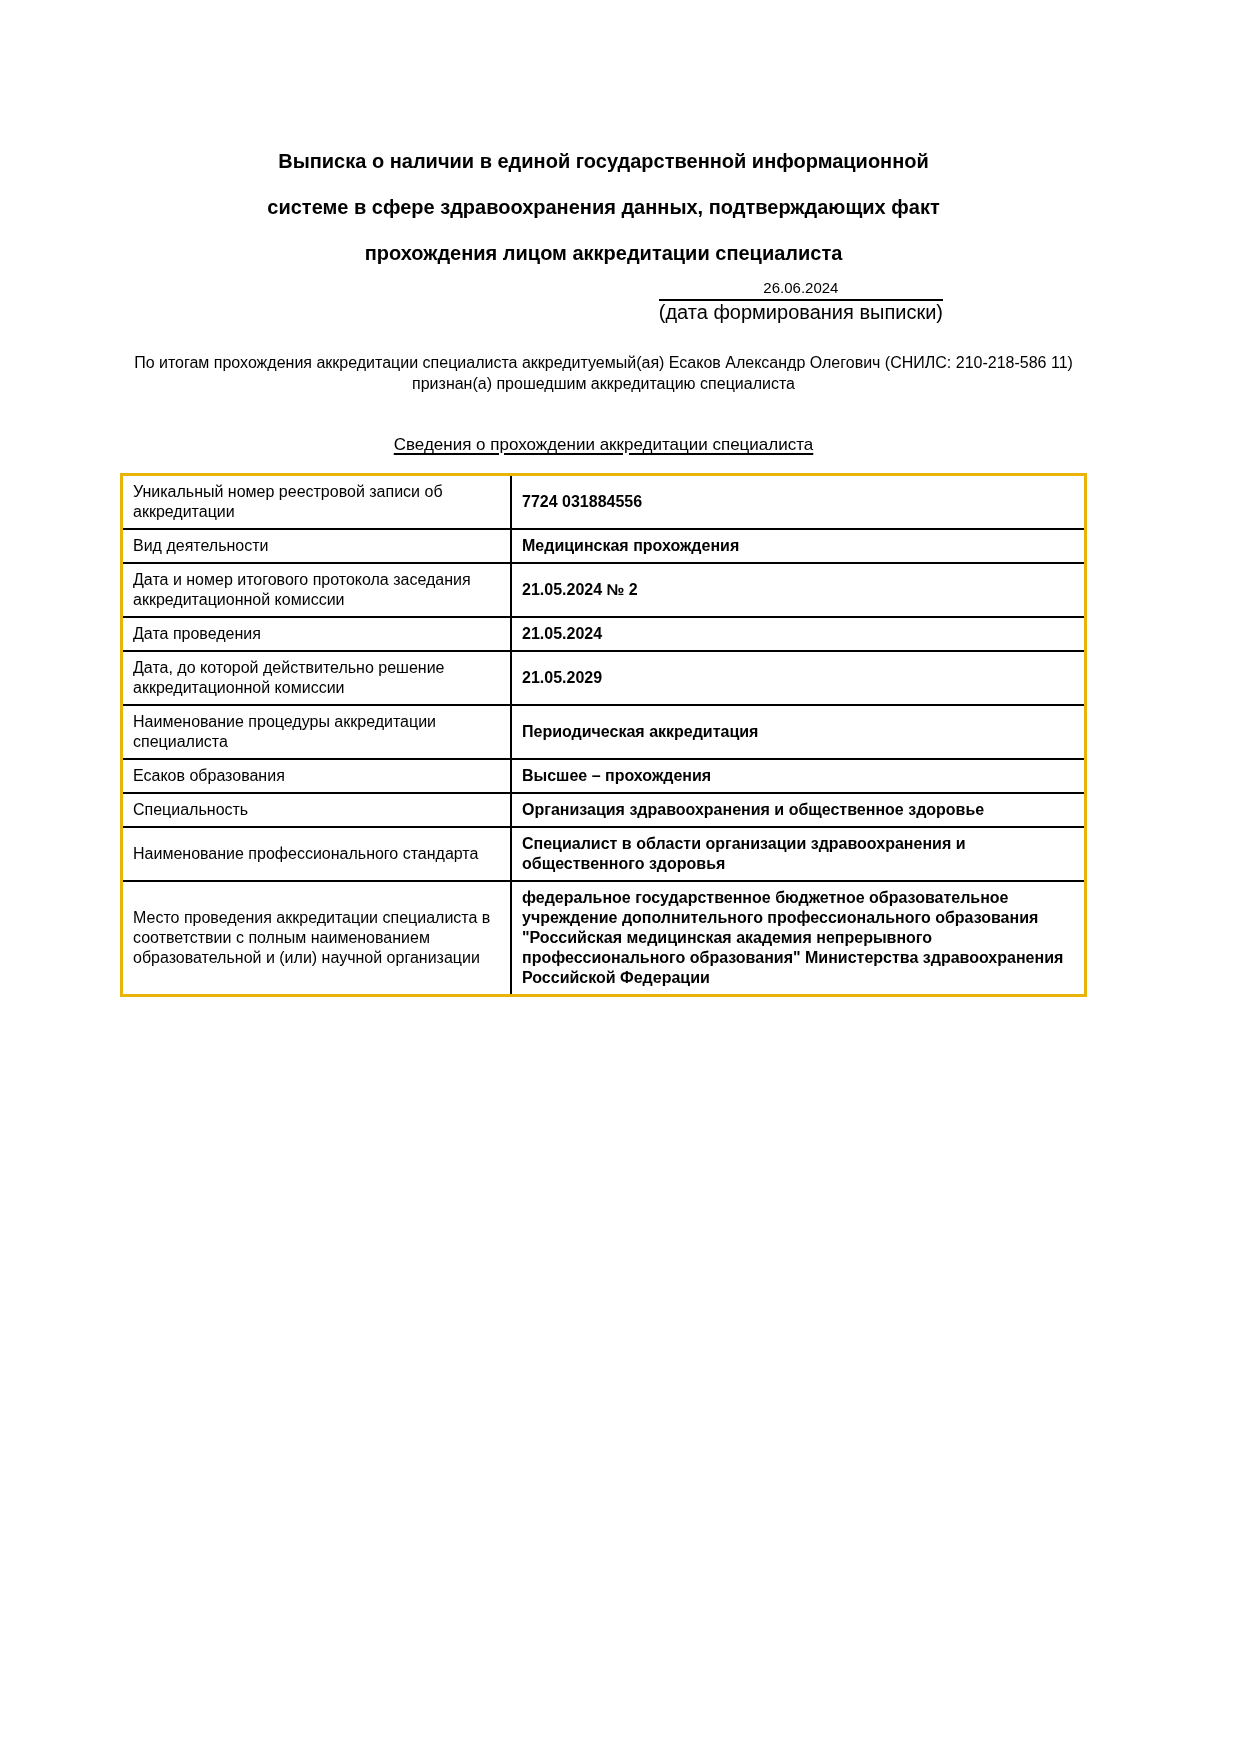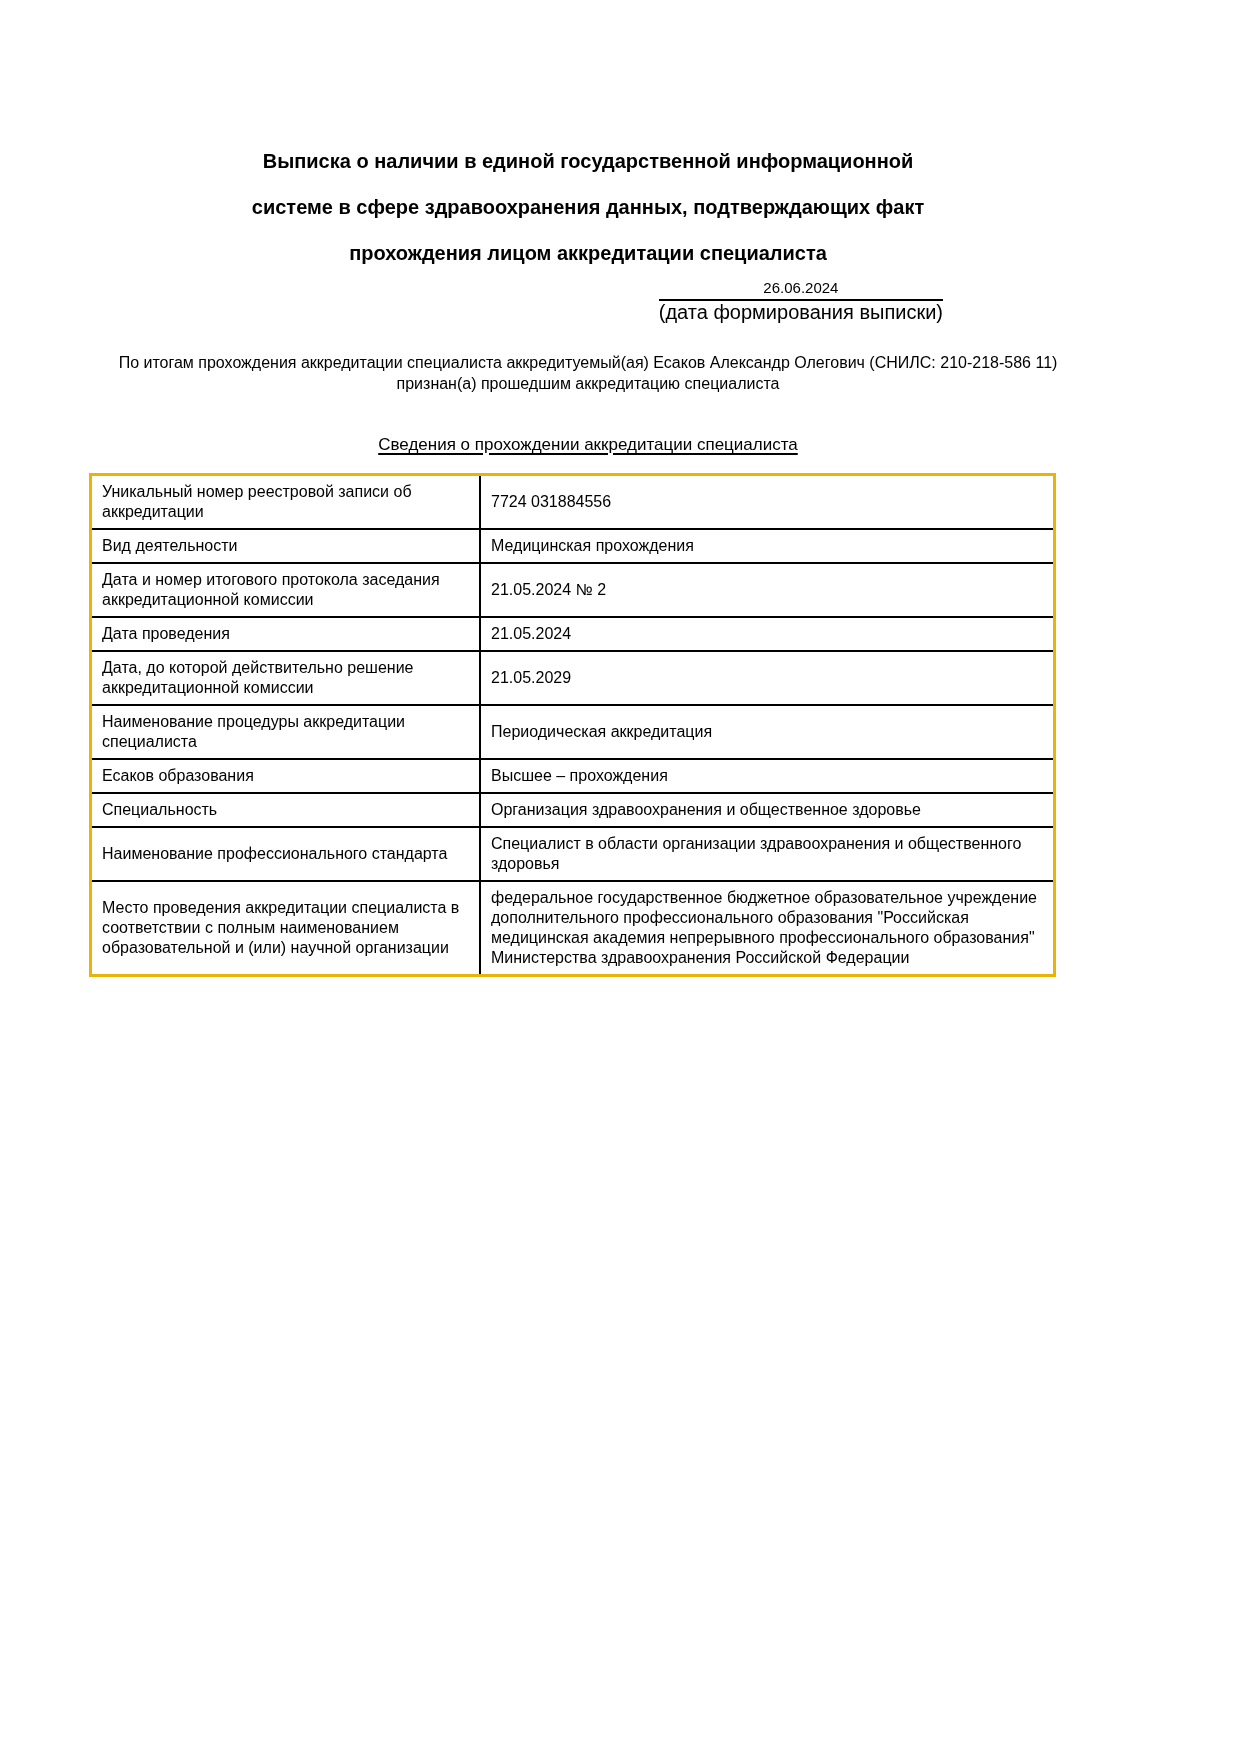--- a/index.html
+++ b/index.html
@@ -19,7 +19,7 @@
     box-sizing: border-box;
     width: 1240px;
     height: 1755px;
-    padding: 138px 153px 0 89px;
+    padding: 138px 153px 0 120px;
   }
   .doc-title {
     margin: 0;

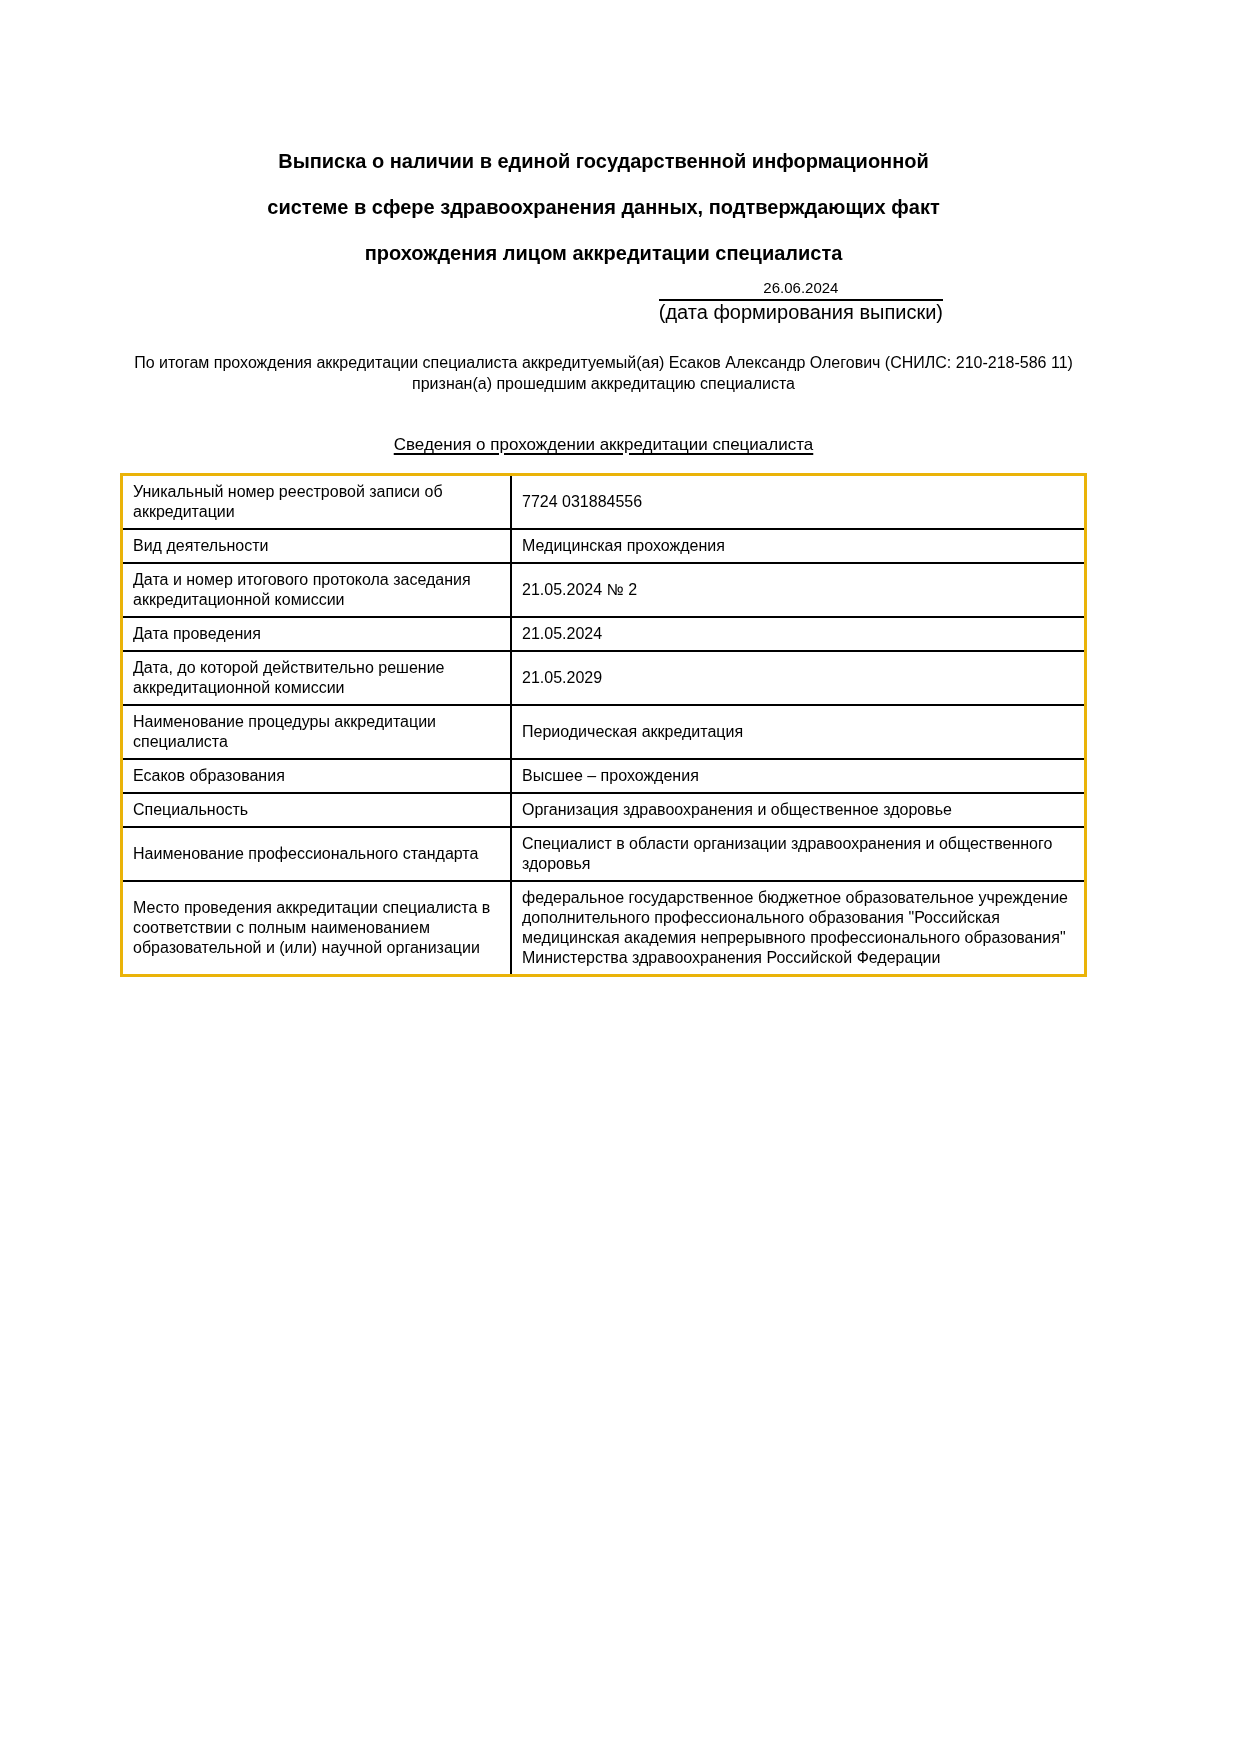--- a/index.html
+++ b/index.html
@@ -84,7 +84,7 @@
     word-wrap: break-word;
   }
   td.label-cell { width: 365px; }
-  td.value-cell { width: 550px; }
+  td.value-cell { width: 550px; font-weight: bold; }
 </style>
 </head>
 <body>

